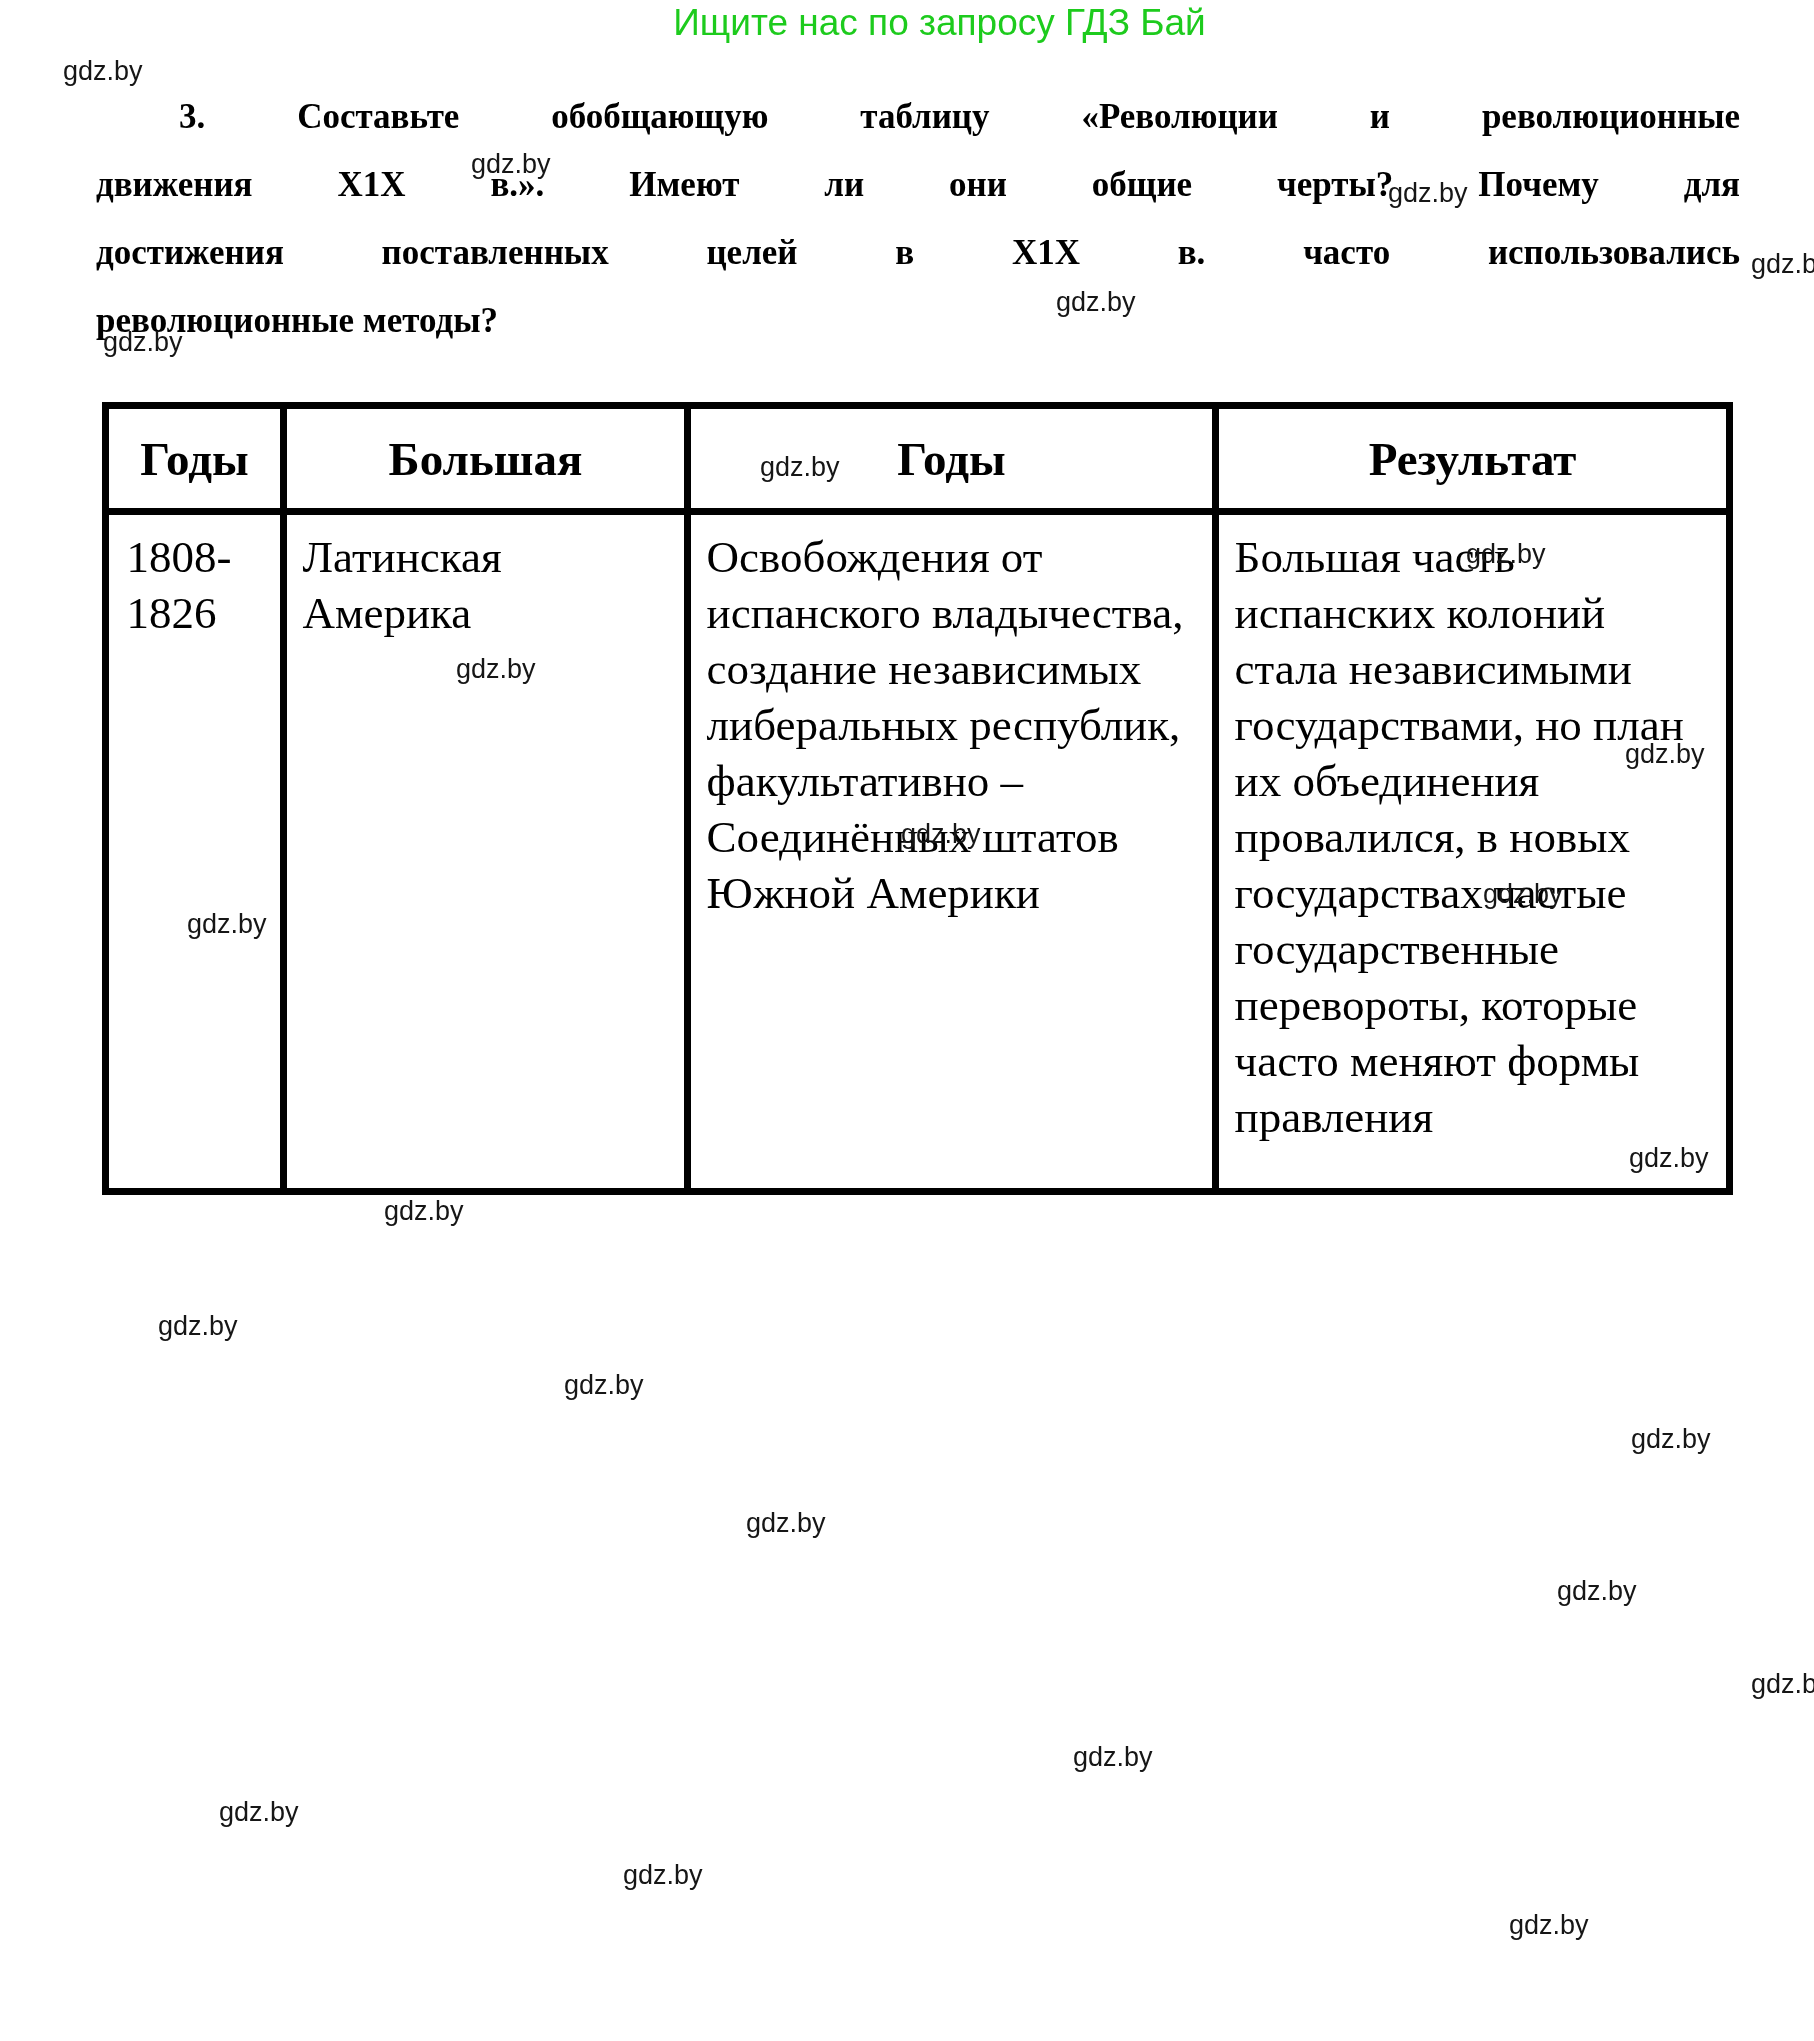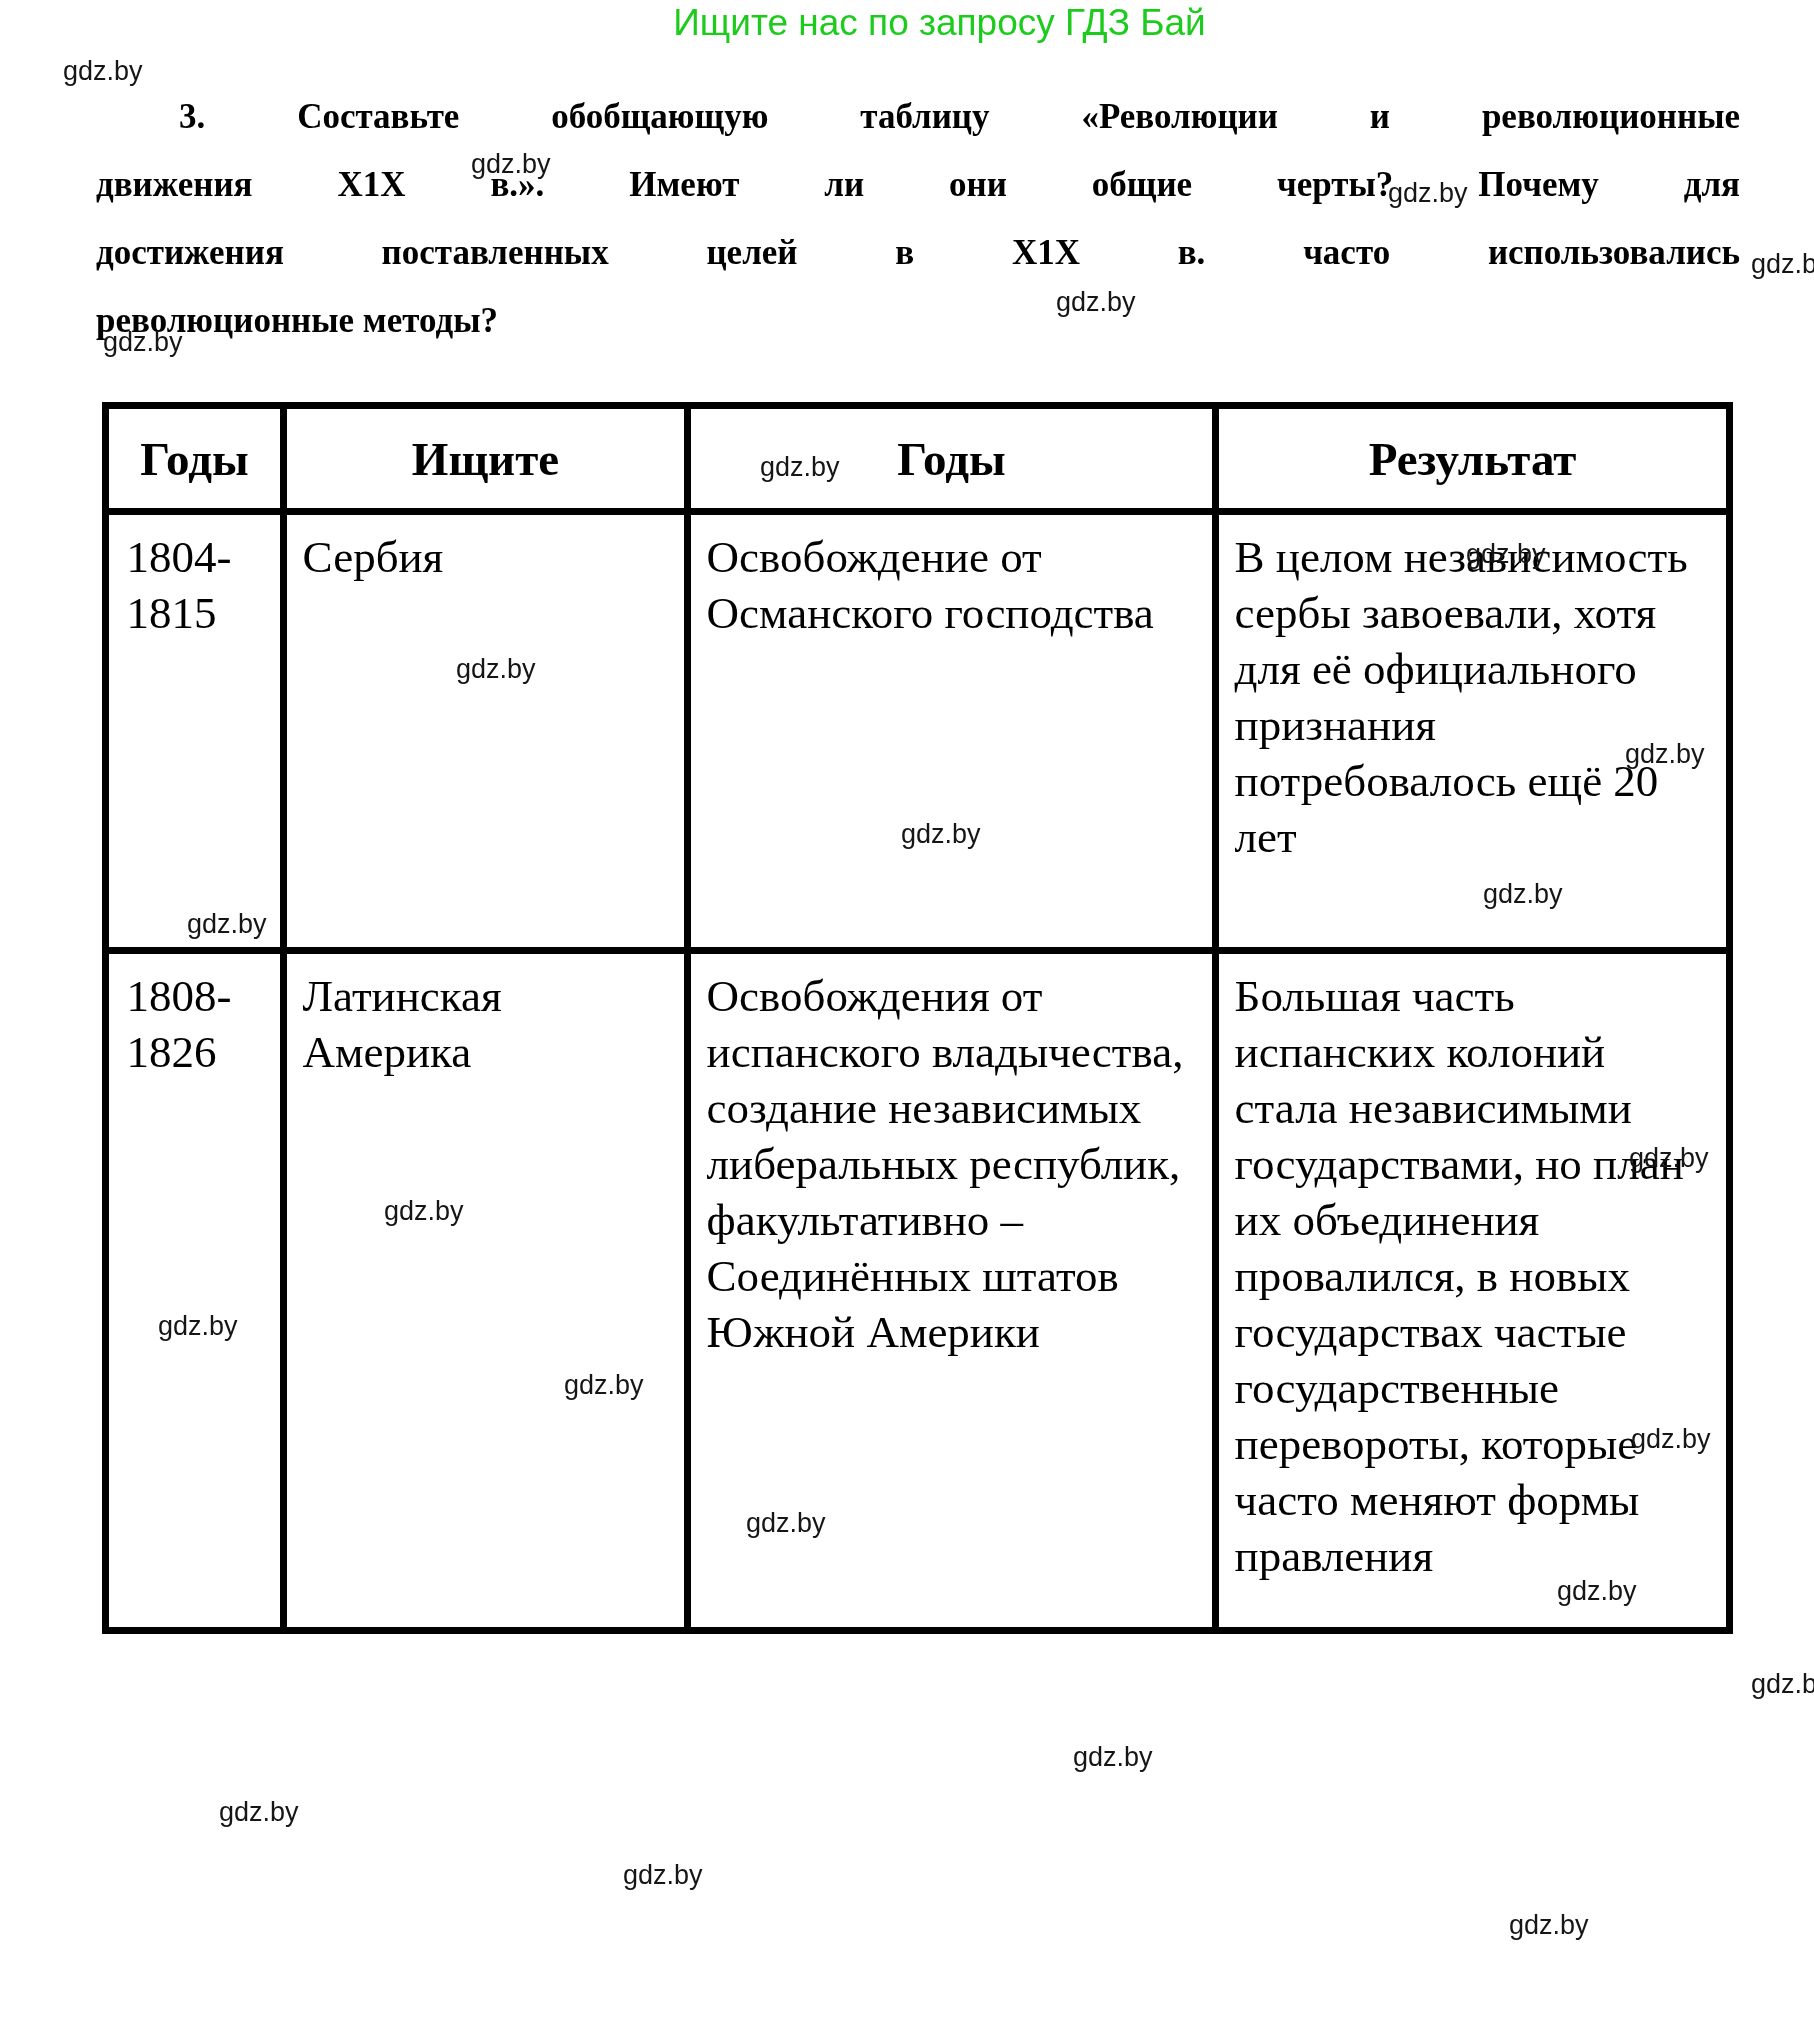--- a/index.html
+++ b/index.html
@@ -116,7 +116,7 @@
     <thead>
       <tr class="r-head">
         <th>Годы</th>
-        <th>Ищите</th>
+        <th>Большая</th>
         <th>Годы</th>
         <th>Результат</th>
       </tr>

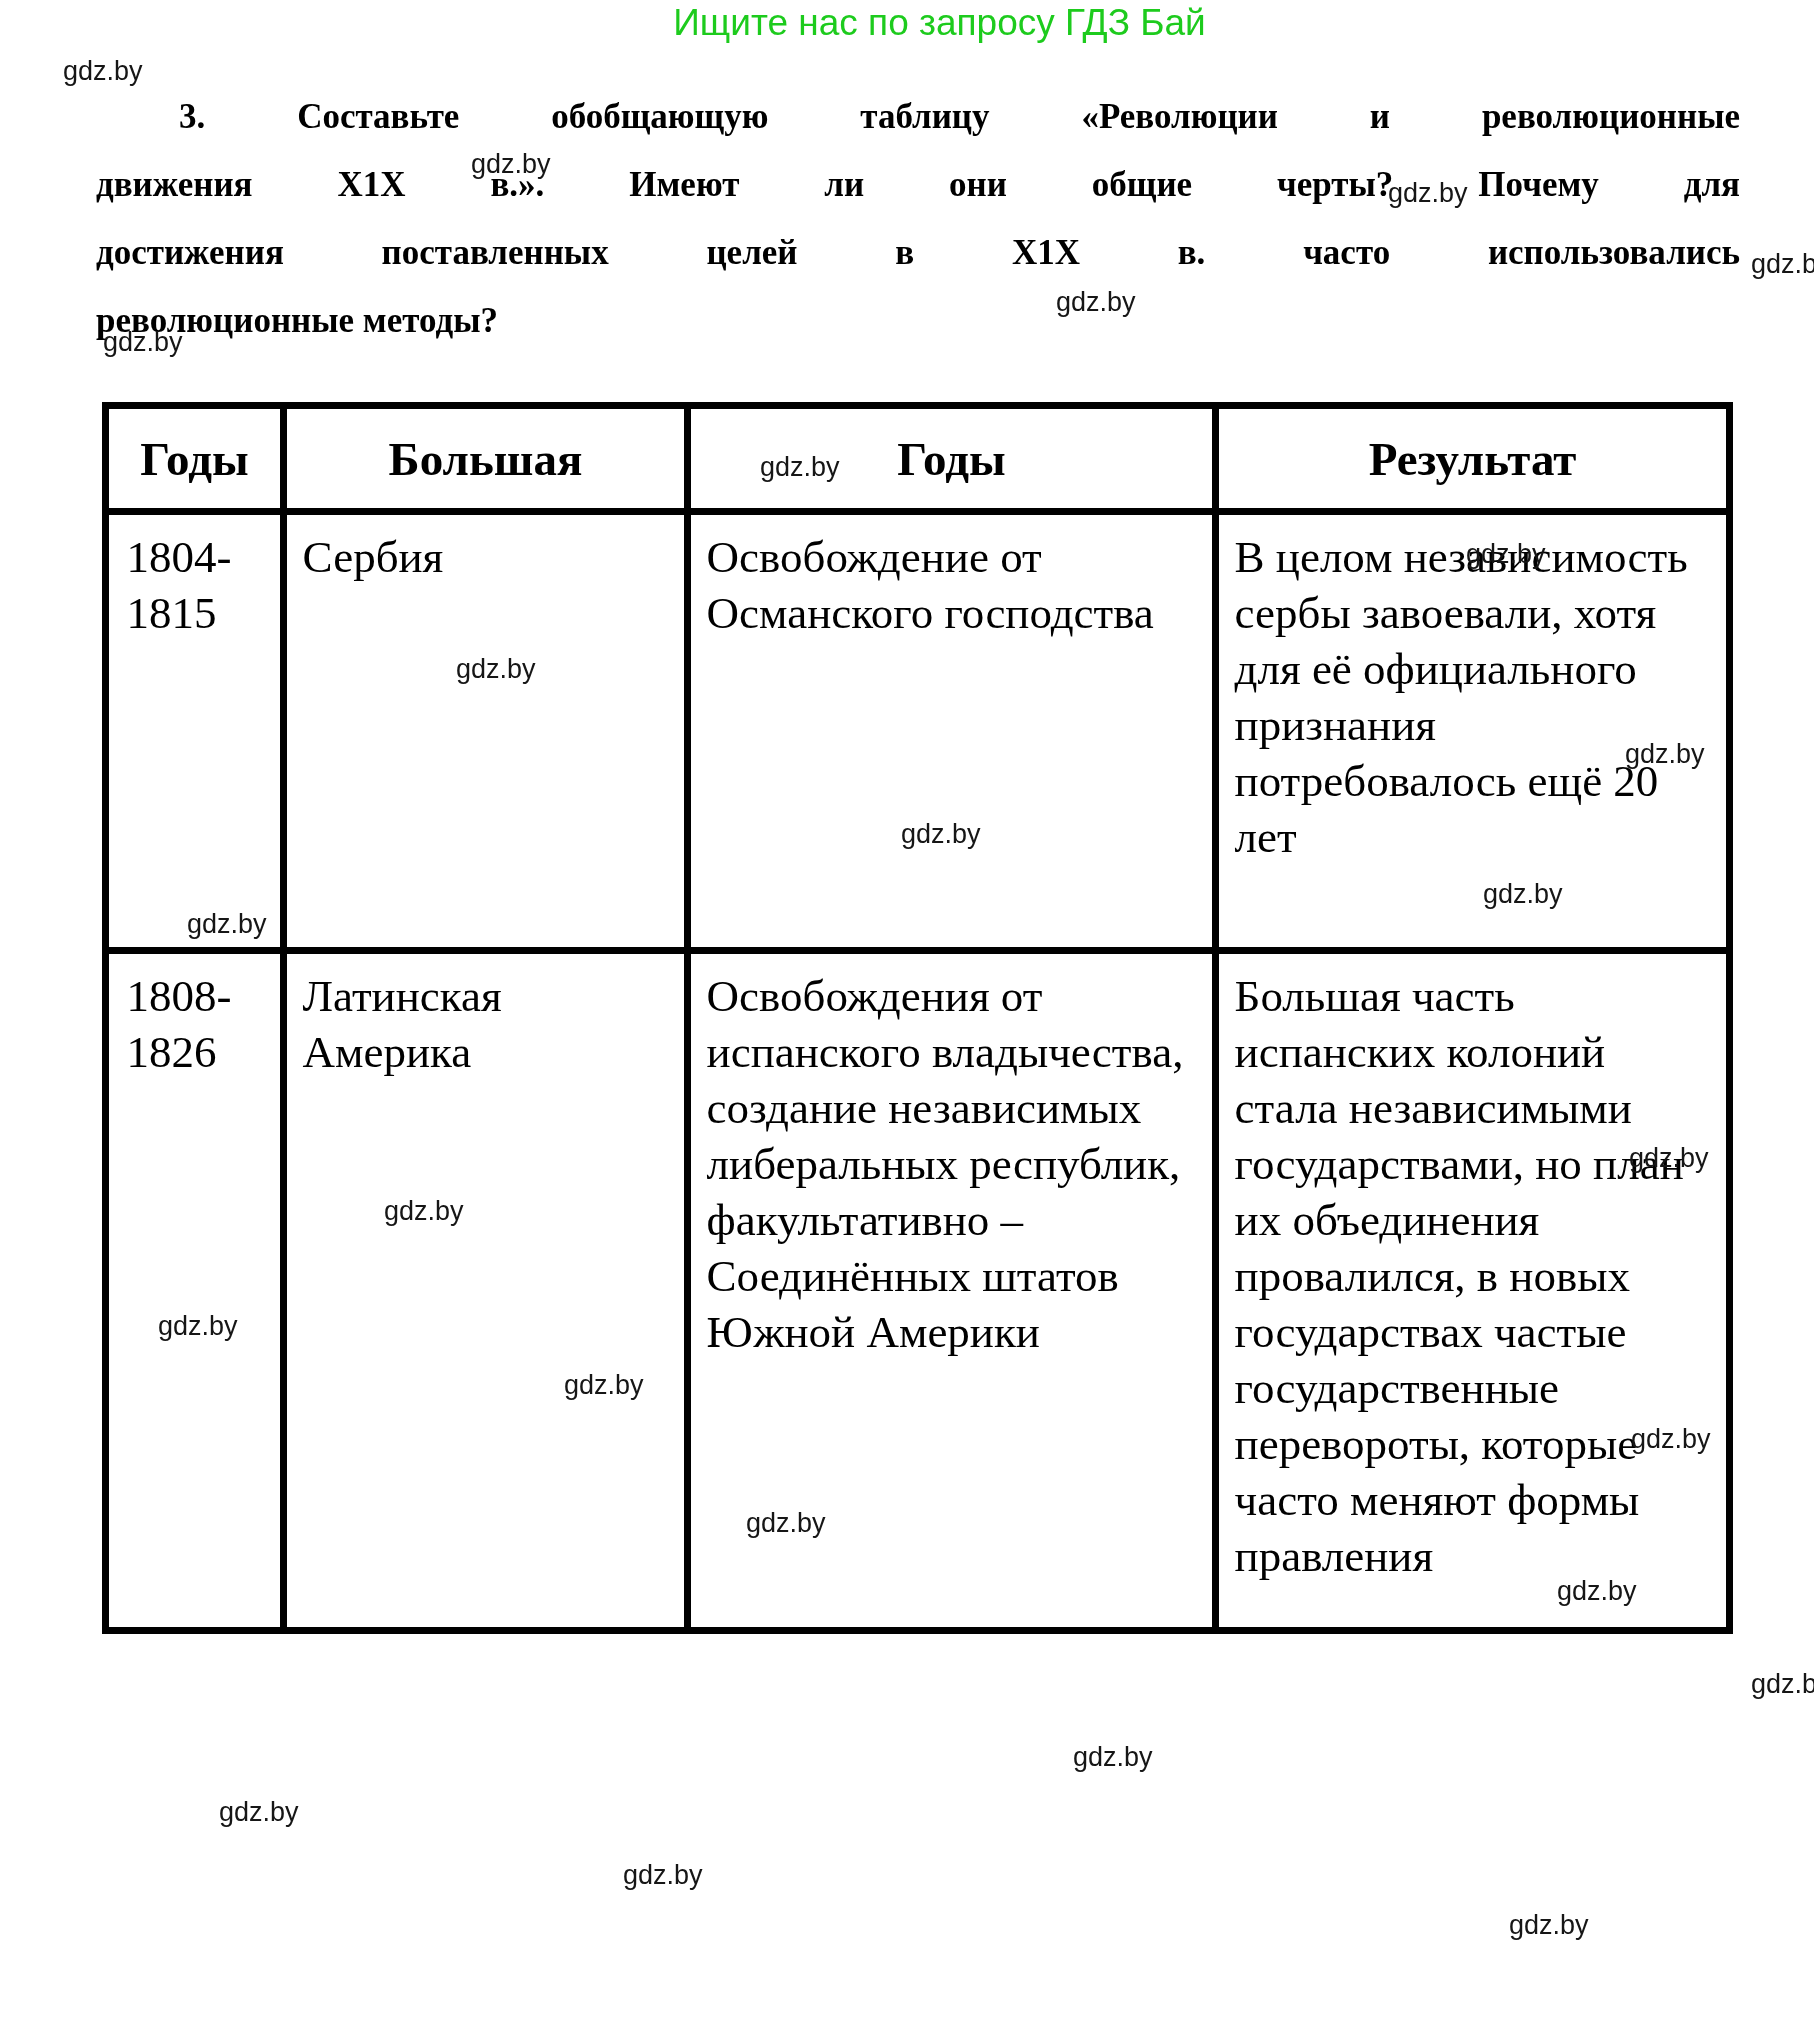--- a/index.html
+++ b/index.html
@@ -122,13 +122,6 @@
       </tr>
     </thead>
     <tbody>
-      <tr class="r1">
-        <td class="years">1804-
-1815</td>
-        <td class="country">Сербия</td>
-        <td class="goals">Освобождение от Османского господства</td>
-        <td class="result">В целом независимость сербы завоевали, хотя для её официального признания потребовалось ещё 20 лет</td>
-      </tr>
       <tr class="r2">
         <td class="years">1808-
 1826</td>

